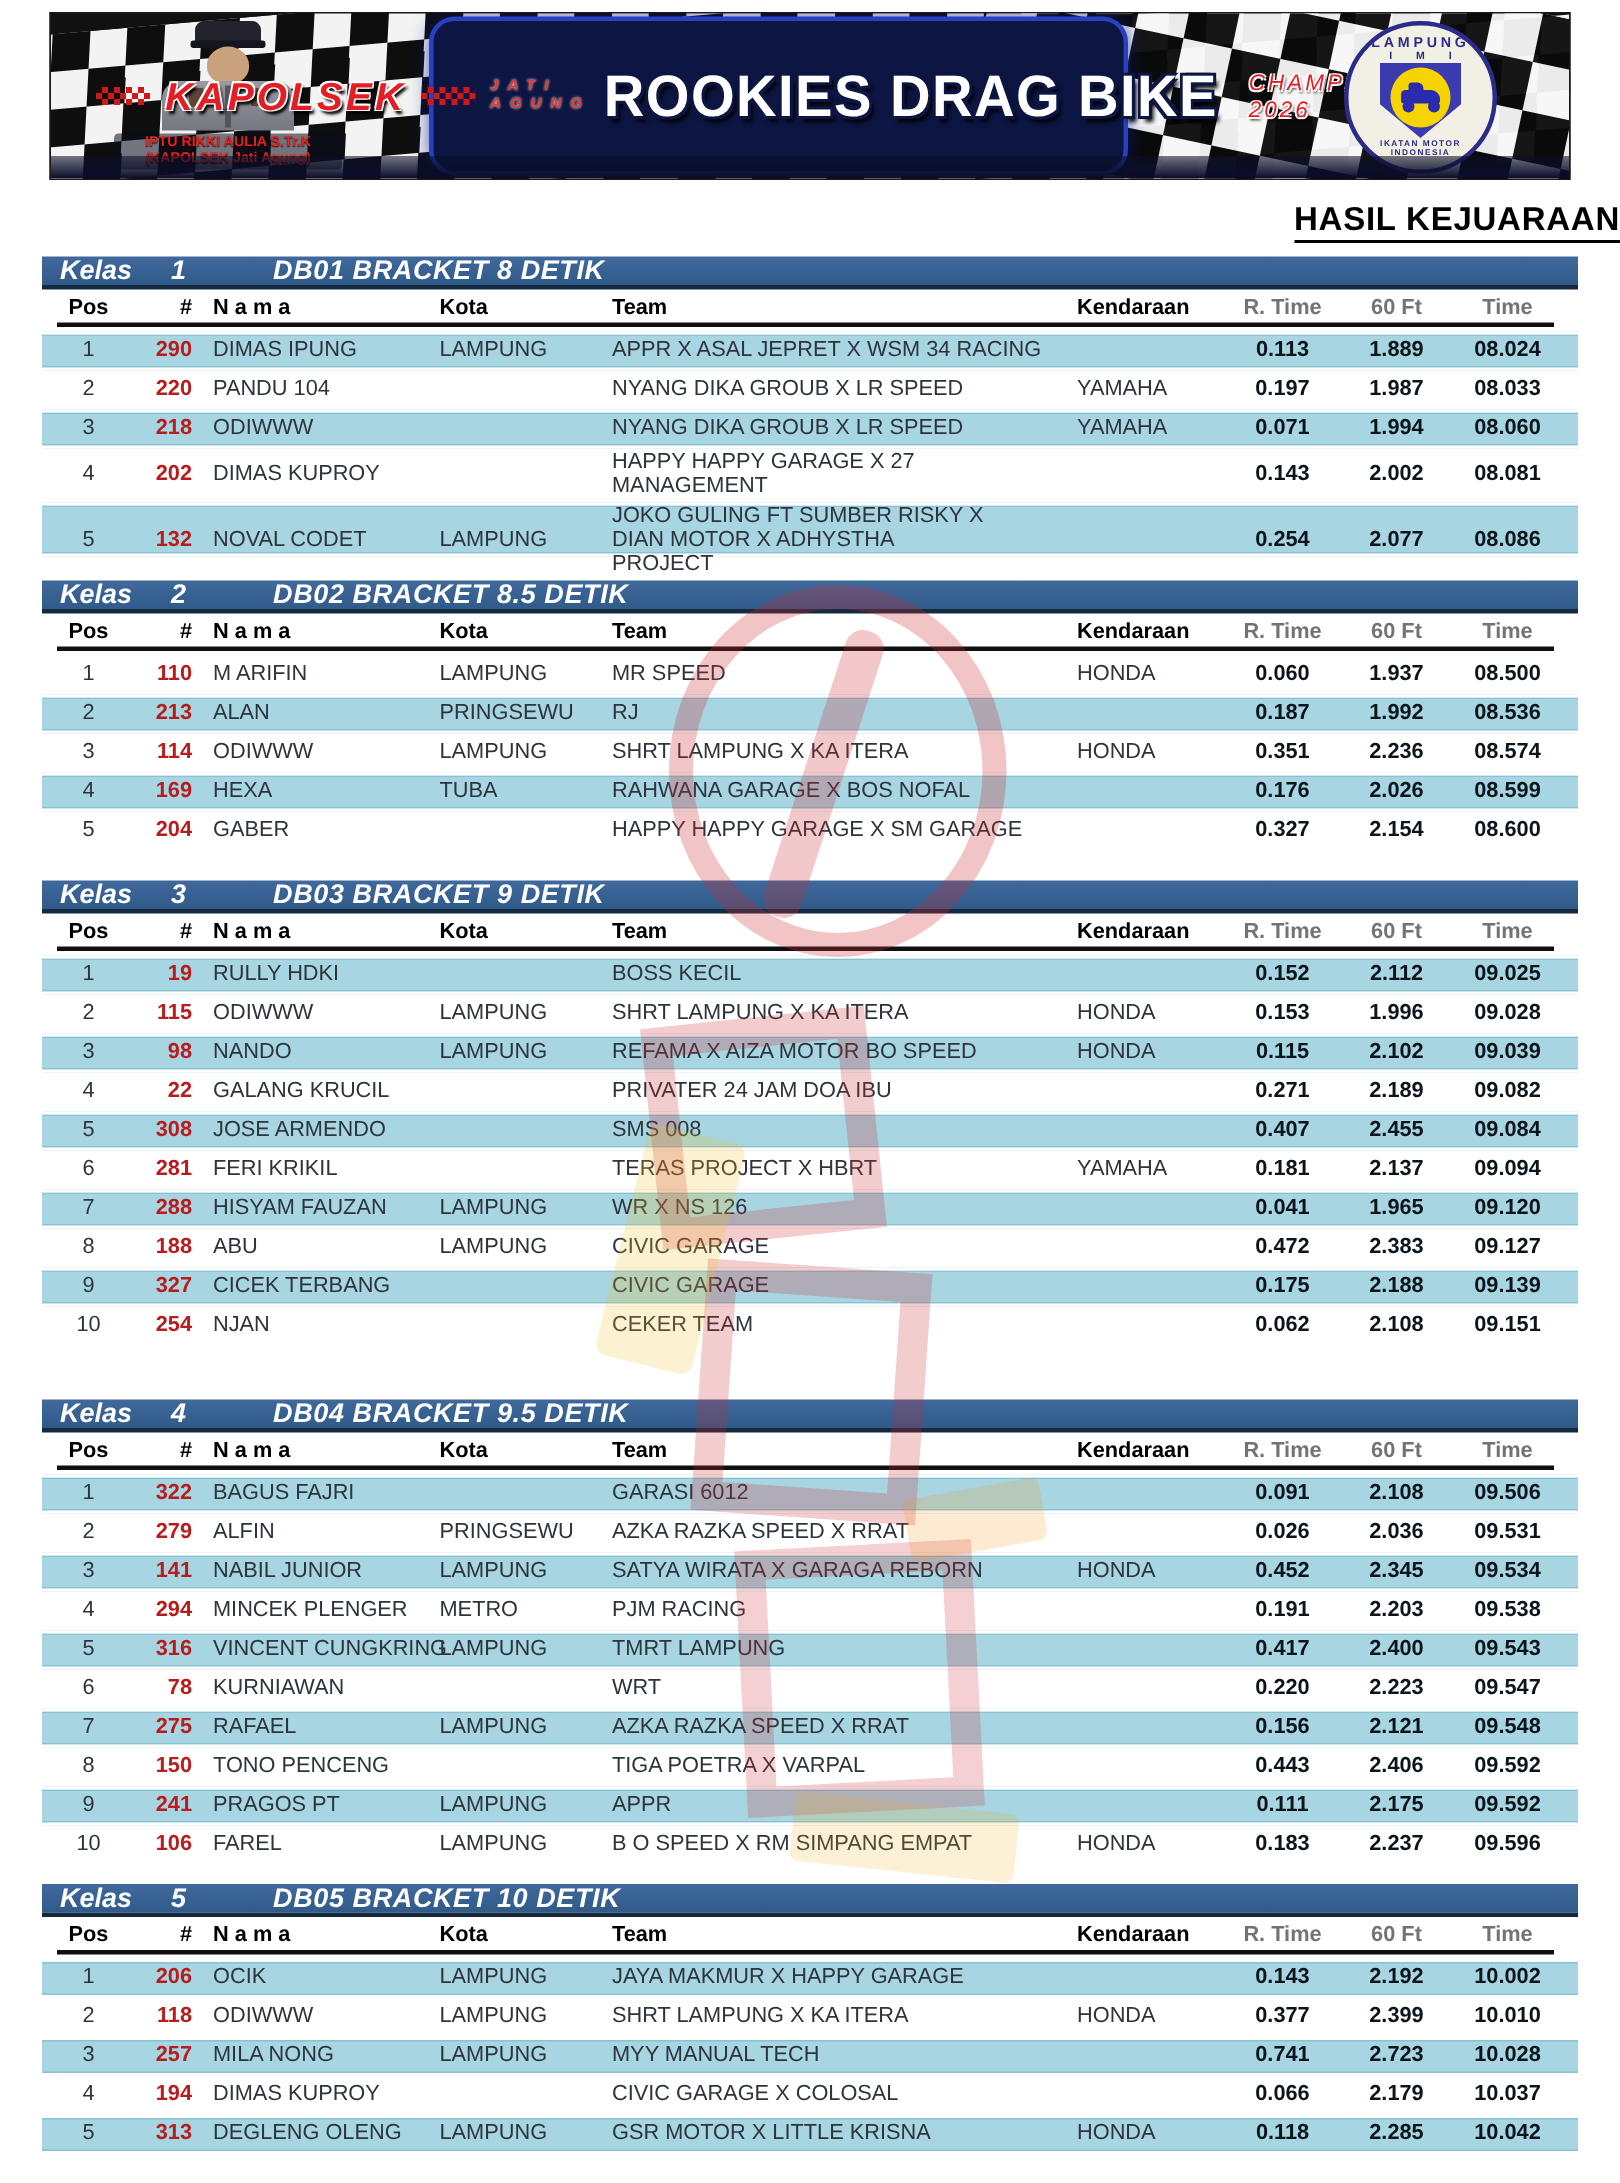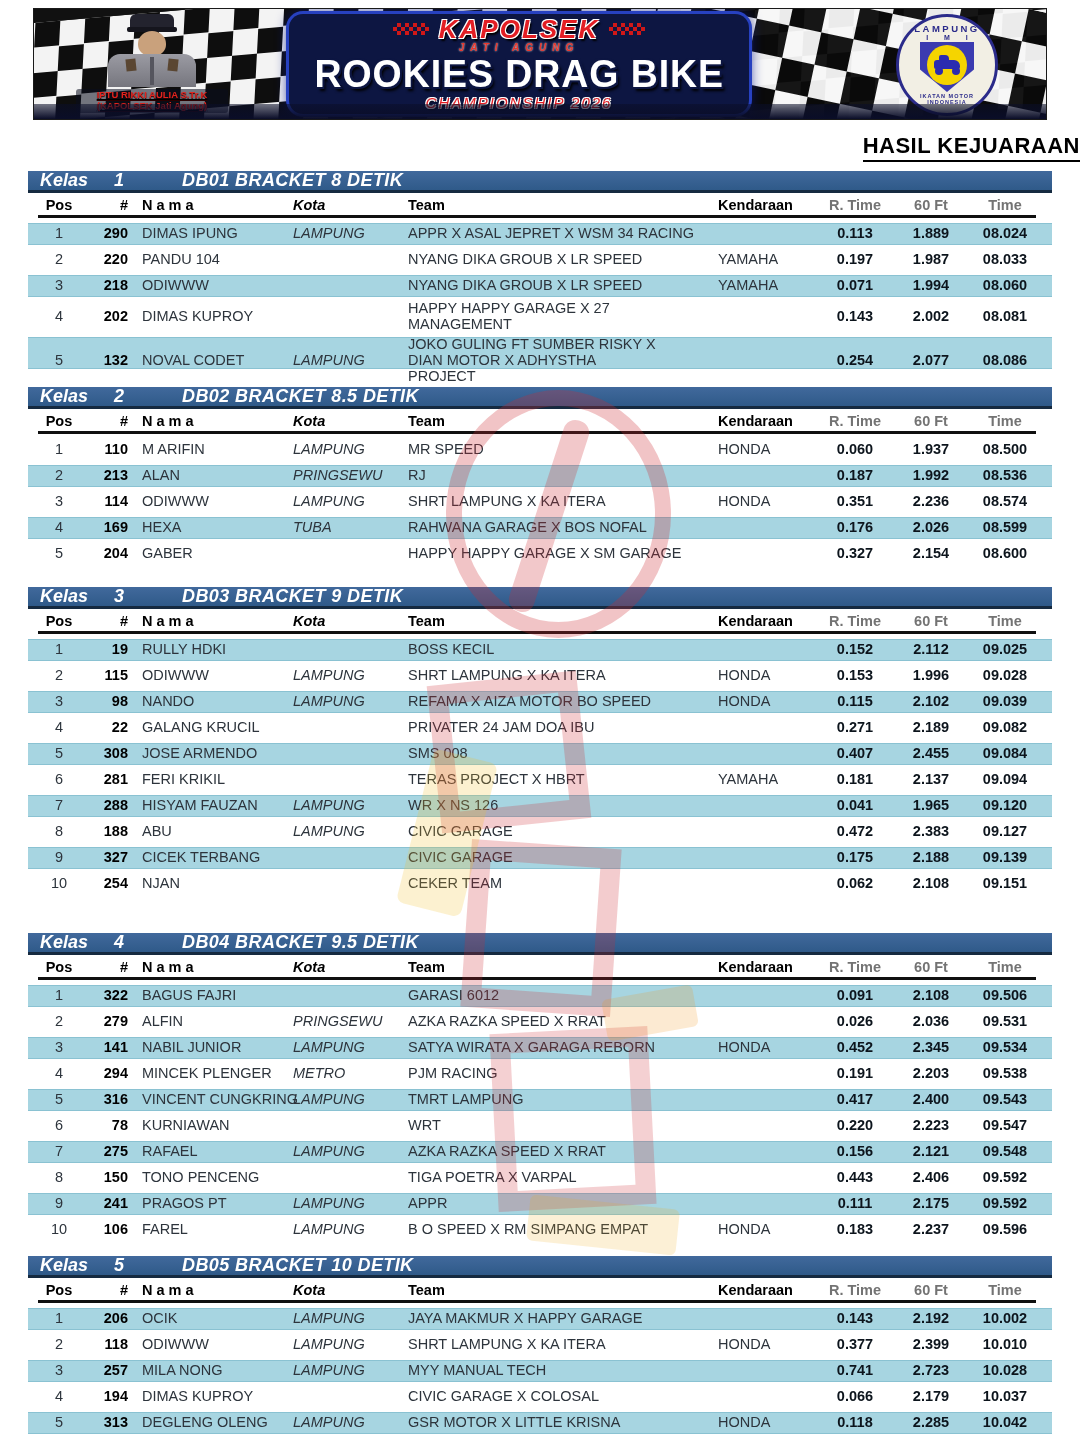--- a/index.html
+++ b/index.html
@@ -26,7 +26,7 @@
   .caption{position:relative;margin-top:2px;background:rgba(10,12,30,.55);padding:1px 0 2px;border-radius:3px;text-decoration:underline;}
   .caption div{color:#e0241f;font-weight:800;font-size:9.5px;line-height:1.12;text-align:center;text-shadow:0 1px 1px #2b0000;white-space:nowrap;}
   .title-stack{position:absolute;left:255px;width:460px;top:5px;height:100px;background:#0d1642;border-radius:14px;
-    box-shadow:0 0 0 3px #2741c0,0 0 14px #0a1a90;display:flex;flex-direction:column;align-items:center;justify-content:center;padding:3px 0;}
+    box-shadow:0 0 0 3px #2741c0,0 0 14px #0a1a90;display:flex;align-items:center;justify-content:center;padding:3px 0;}
   .t1{font-size:26px;line-height:1;color:#e31e24;font-style:italic;font-weight:900;letter-spacing:2px;display:flex;align-items:center;
       text-shadow:-1px -1px 0 #fff,1px -1px 0 #fff,-1px 1px 0 #fff,1px 1px 0 #fff,2px 3px 2px #000;}
   .t1::before,.t1::after{content:'';display:inline-block;width:36px;height:12px;margin:0 10px;

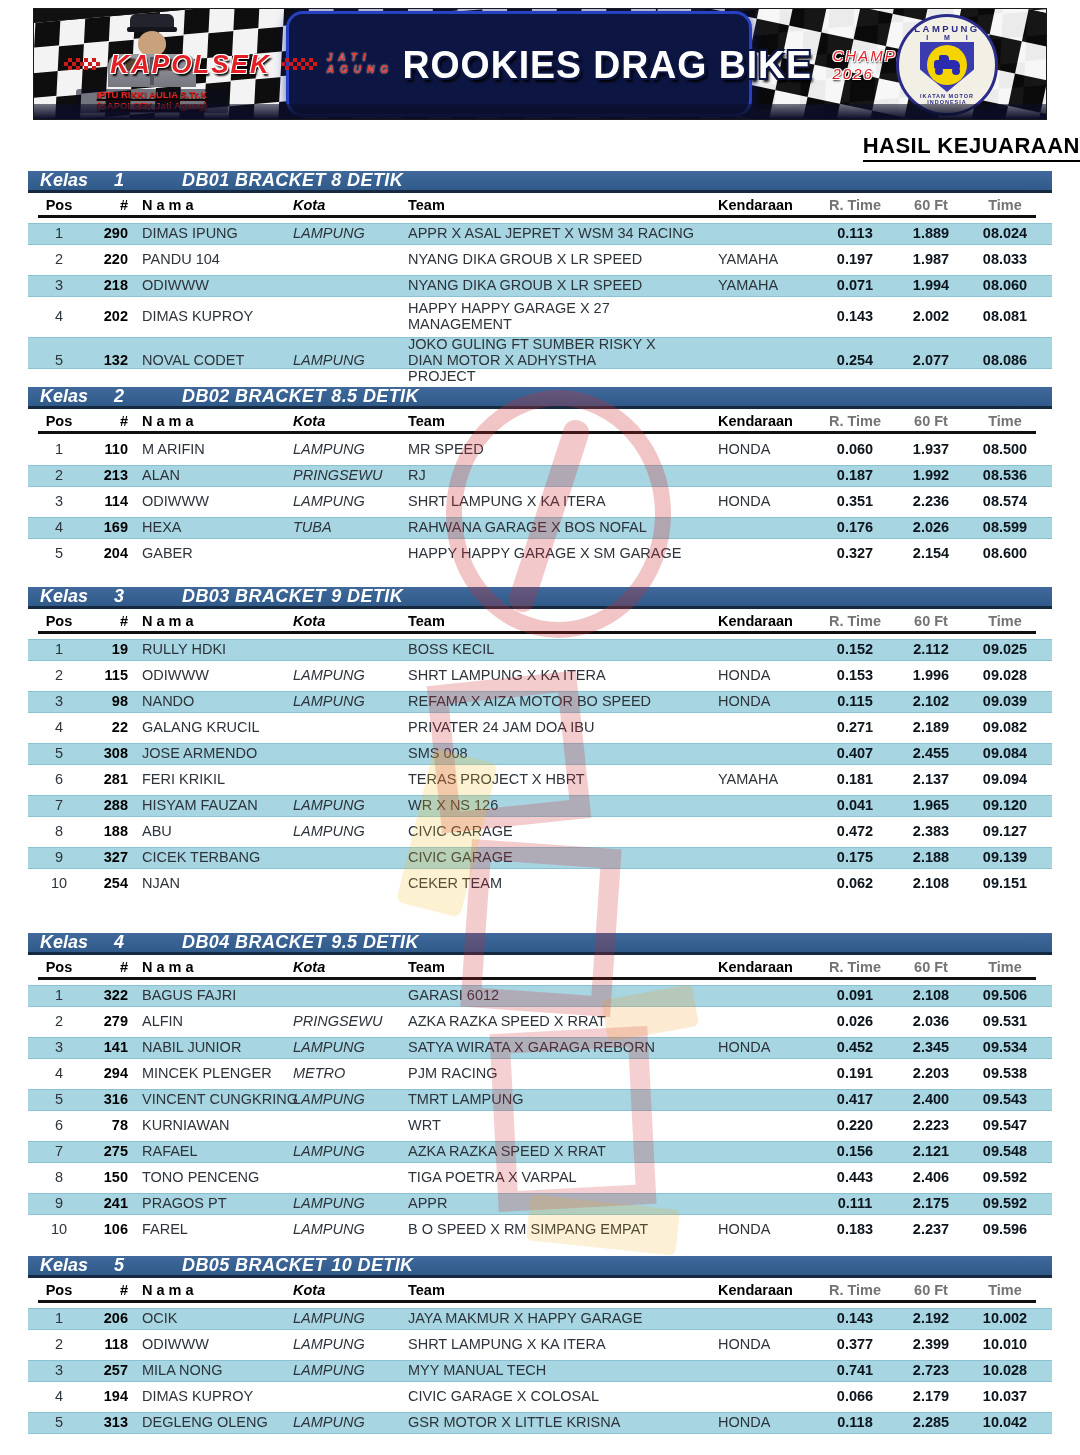--- a/index.html
+++ b/index.html
@@ -23,7 +23,7 @@
   .ph-patch1{position:absolute;left:50%;top:48px;width:10px;height:12px;background:#5a4632;transform:translateX(-26px) rotate(-6deg);}
   .ph-patch2{position:absolute;left:50%;top:48px;width:10px;height:12px;background:#5a4632;transform:translateX(16px) rotate(6deg);}
   .ph-button{position:absolute;left:50%;top:46px;width:4px;height:28px;background:#55555e;transform:translateX(-2px);}
-  .caption{position:relative;margin-top:2px;background:rgba(10,12,30,.55);padding:1px 0 2px;border-radius:3px;text-decoration:underline;}
+  .caption{position:relative;margin-top:2px;background:rgba(10,12,30,.55);padding:1px 0 2px;border-radius:3px;}
   .caption div{color:#e0241f;font-weight:800;font-size:9.5px;line-height:1.12;text-align:center;text-shadow:0 1px 1px #2b0000;white-space:nowrap;}
   .title-stack{position:absolute;left:255px;width:460px;top:5px;height:100px;background:#0d1642;border-radius:14px;
     box-shadow:0 0 0 3px #2741c0,0 0 14px #0a1a90;display:flex;align-items:center;justify-content:center;padding:3px 0;}

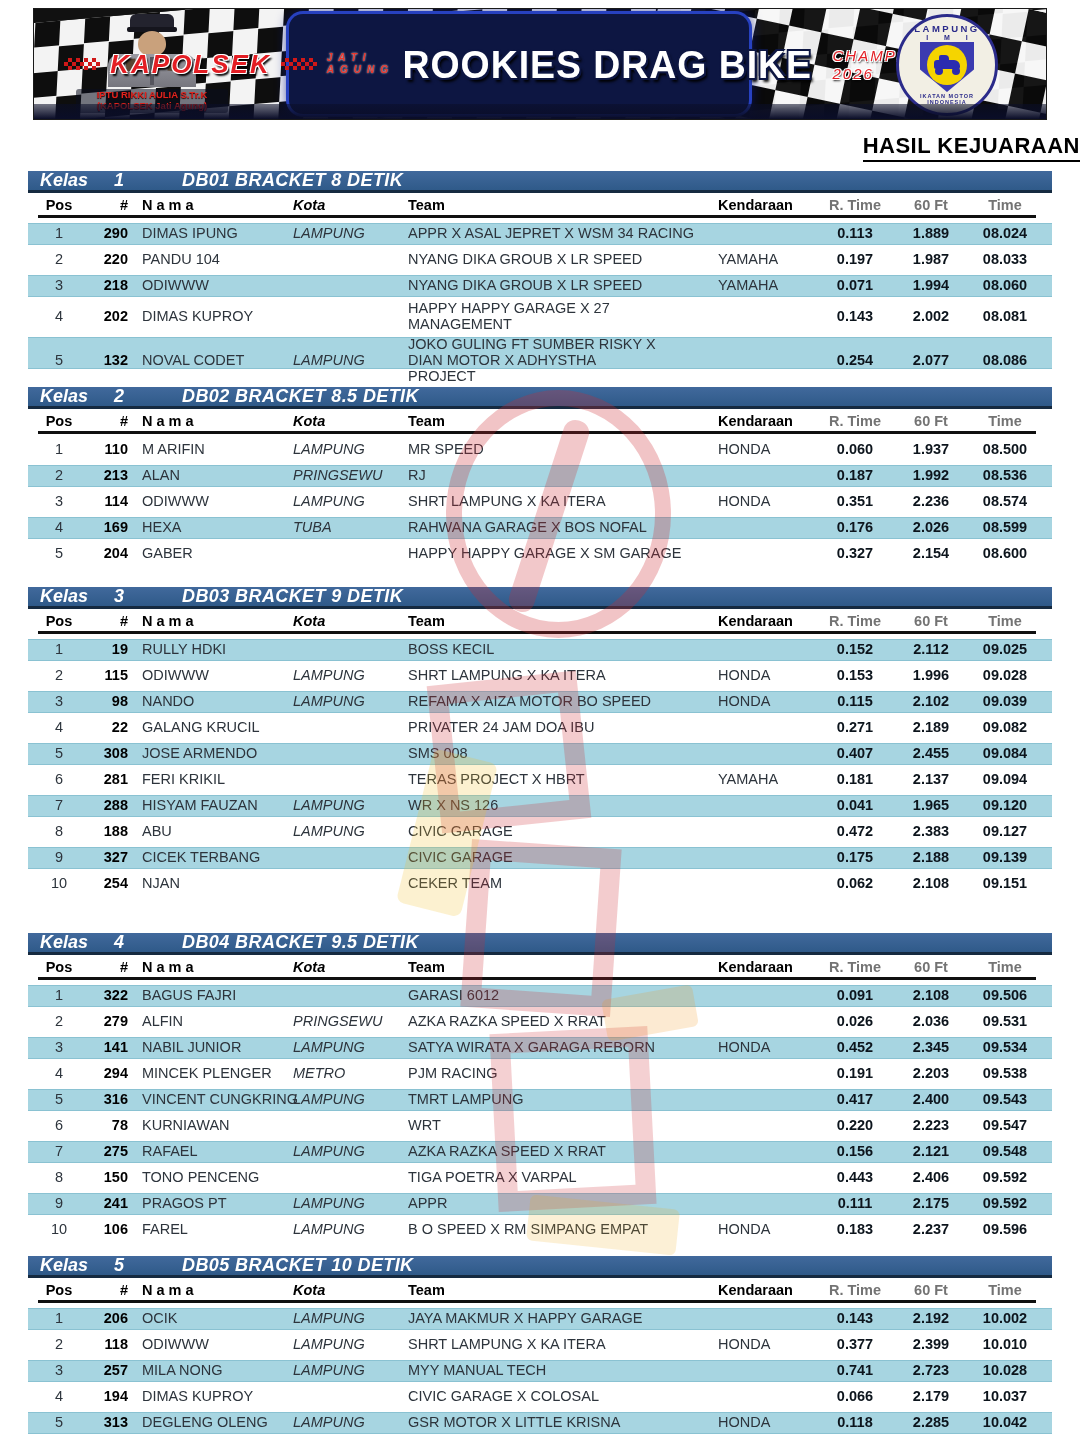--- a/index.html
+++ b/index.html
@@ -76,7 +76,7 @@
   .c0{text-align:center;}
   .c1{text-align:right;padding-right:6px;font-weight:bold;color:#000000;}
   .c2{padding-left:8px;}
-  .c3{padding-left:1px;font-style:italic;}
+  .c3{padding-left:1px;}
   .c4{padding-left:2px;}
   .c5{padding-left:4px;}
   .c6,.c7,.c8{text-align:center;font-weight:bold;color:#0c141c;}

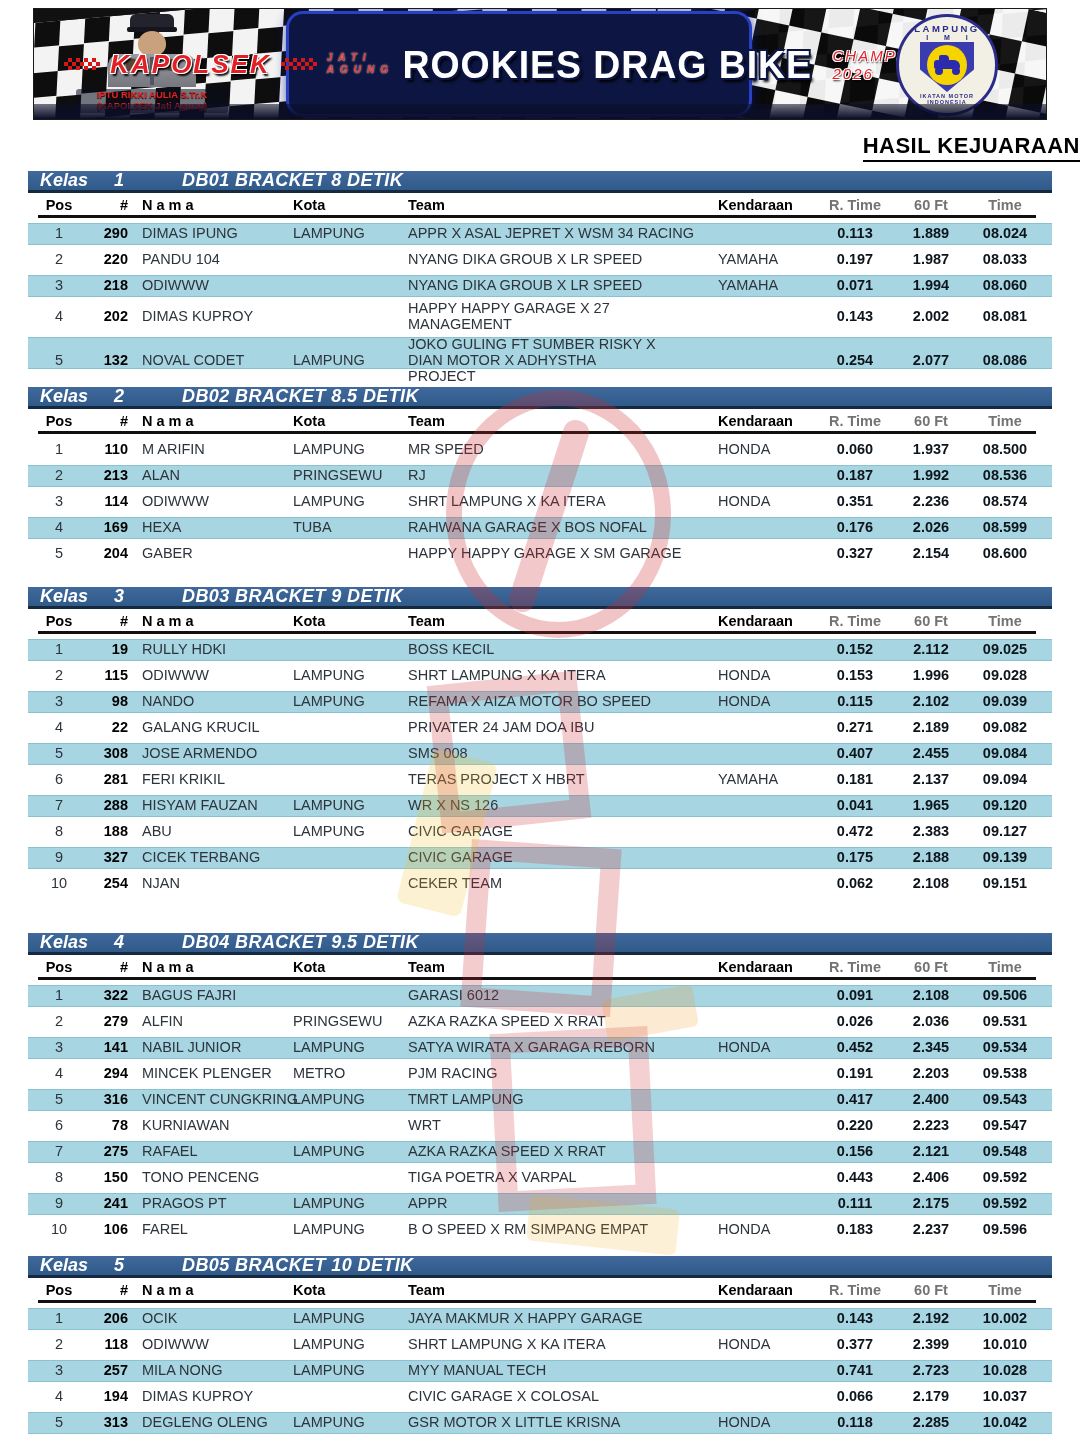--- a/index.html
+++ b/index.html
@@ -74,7 +74,7 @@
   .row.hl{background:#a7d5e1;border-top:2px solid #fff;border-bottom:2px solid #fff;box-shadow:inset 0 1px 0 #8ac2d2,inset 0 -1px 0 #8ac2d2;}
   .cell{white-space:nowrap;overflow:visible;line-height:1.1;}
   .c0{text-align:center;}
-  .c1{text-align:right;padding-right:6px;font-weight:bold;color:#000000;}
+  .c1{text-align:right;padding-right:6px;font-weight:bold;color:#b91c1c;}
   .c2{padding-left:8px;}
   .c3{padding-left:1px;}
   .c4{padding-left:2px;}

